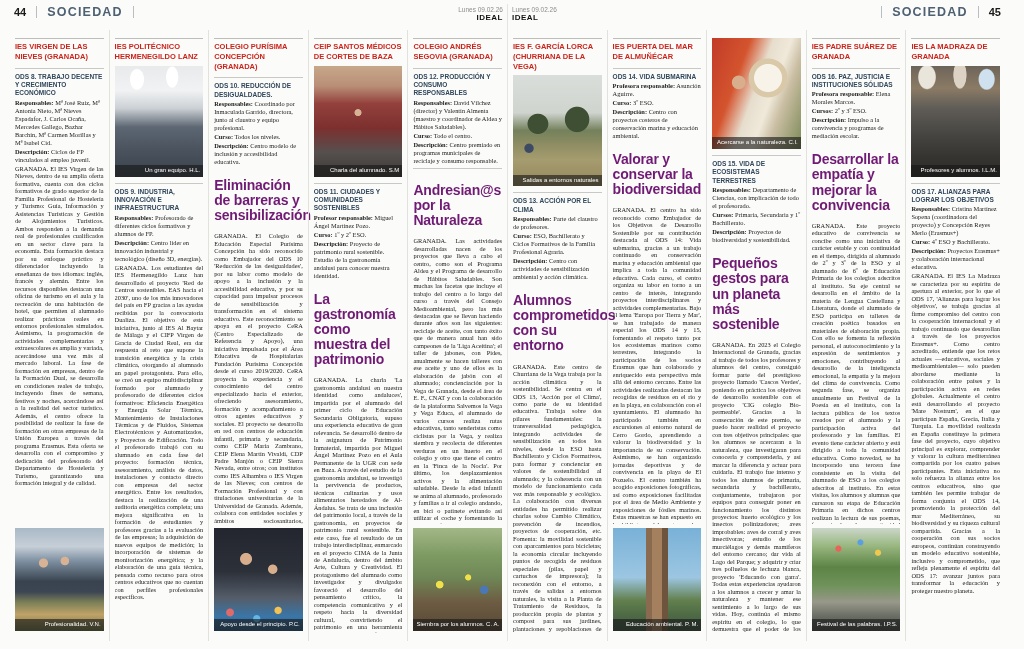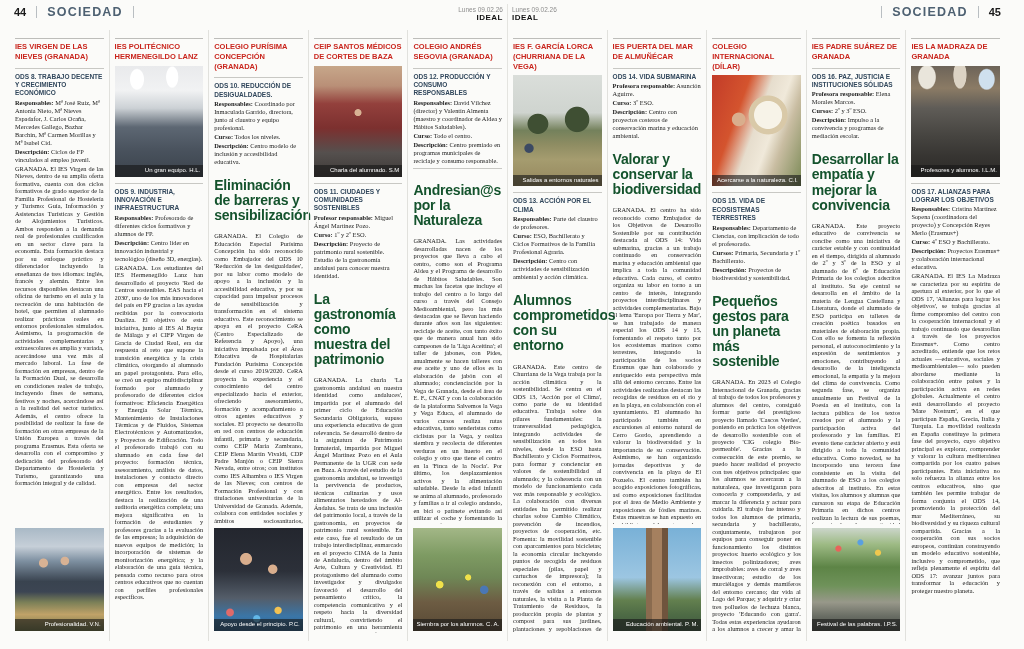--- a/index.html
+++ b/index.html
@@ -235,7 +235,6 @@
       </article>
 
       <article class="col">
-        <h2 class="school">Colegio Internacional (Dílar)</h2>
         <figure class="photo ph8">
           <figcaption class="cap">Acercarse a la naturaleza. C.I.</figcaption>
         </figure>

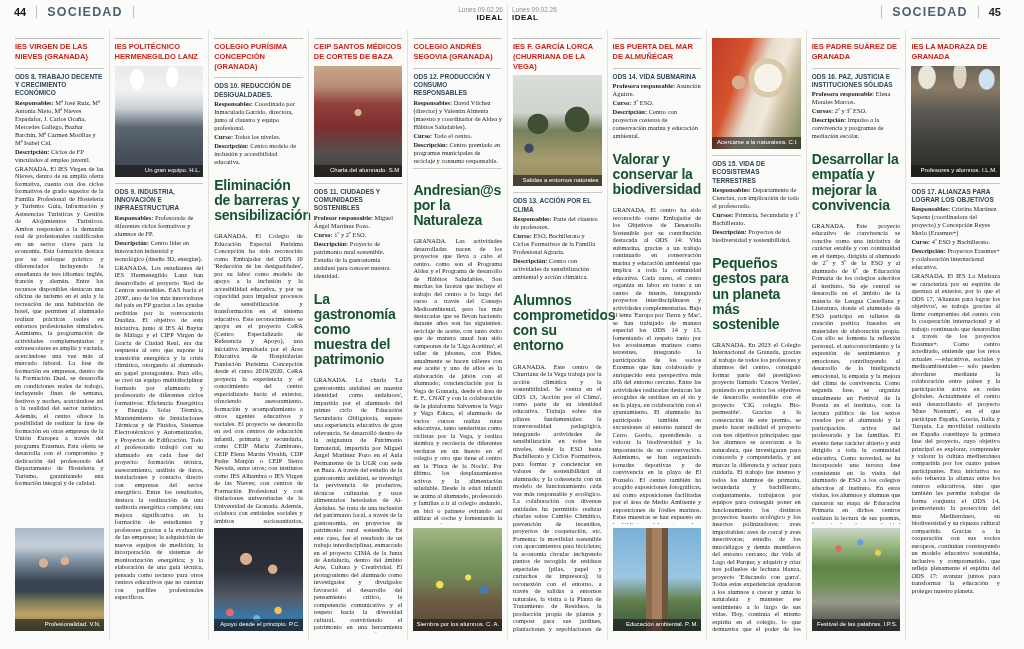--- a/index.html
+++ b/index.html
@@ -29,7 +29,7 @@
   .rule{border-top:1px solid #c8c8c4;margin:2px 0 3px;}
   .ods{color:#31475c;font:bold 6.5px/1.3 "Liberation Sans",sans-serif;text-transform:uppercase;margin:1px 0 1px;}
   .info{font:6.4px/1.25 "Liberation Serif",serif;color:#1c1c1c;margin:0 0 1px;}
-  .headline{font:700 14px/1.08 "Liberation Sans",sans-serif;color:#14532d;margin:11px 0 9px;letter-spacing:-.2px;}
+  .headline{font:700 14px/1.08 "Liberation Sans",sans-serif;color:#701a75;margin:11px 0 9px;letter-spacing:-.2px;}
   .body-text{font:6.35px/1.18 "Liberation Serif",serif;text-align:justify;color:#191919;flex:1;overflow:hidden;}
 
   

